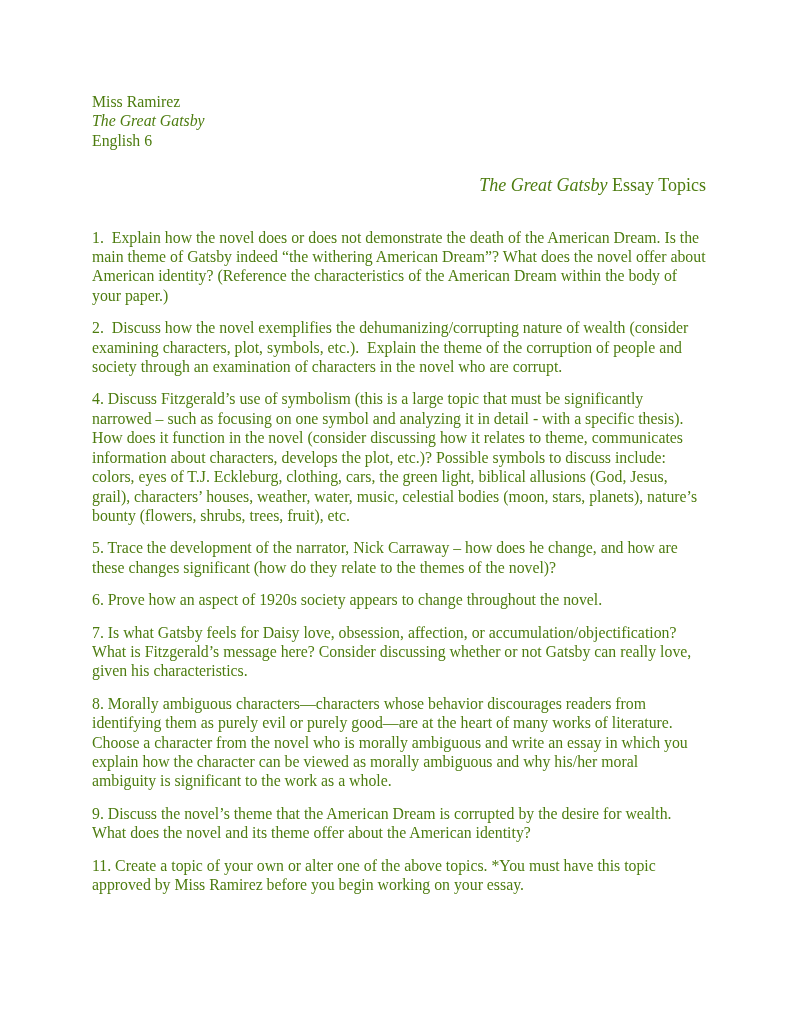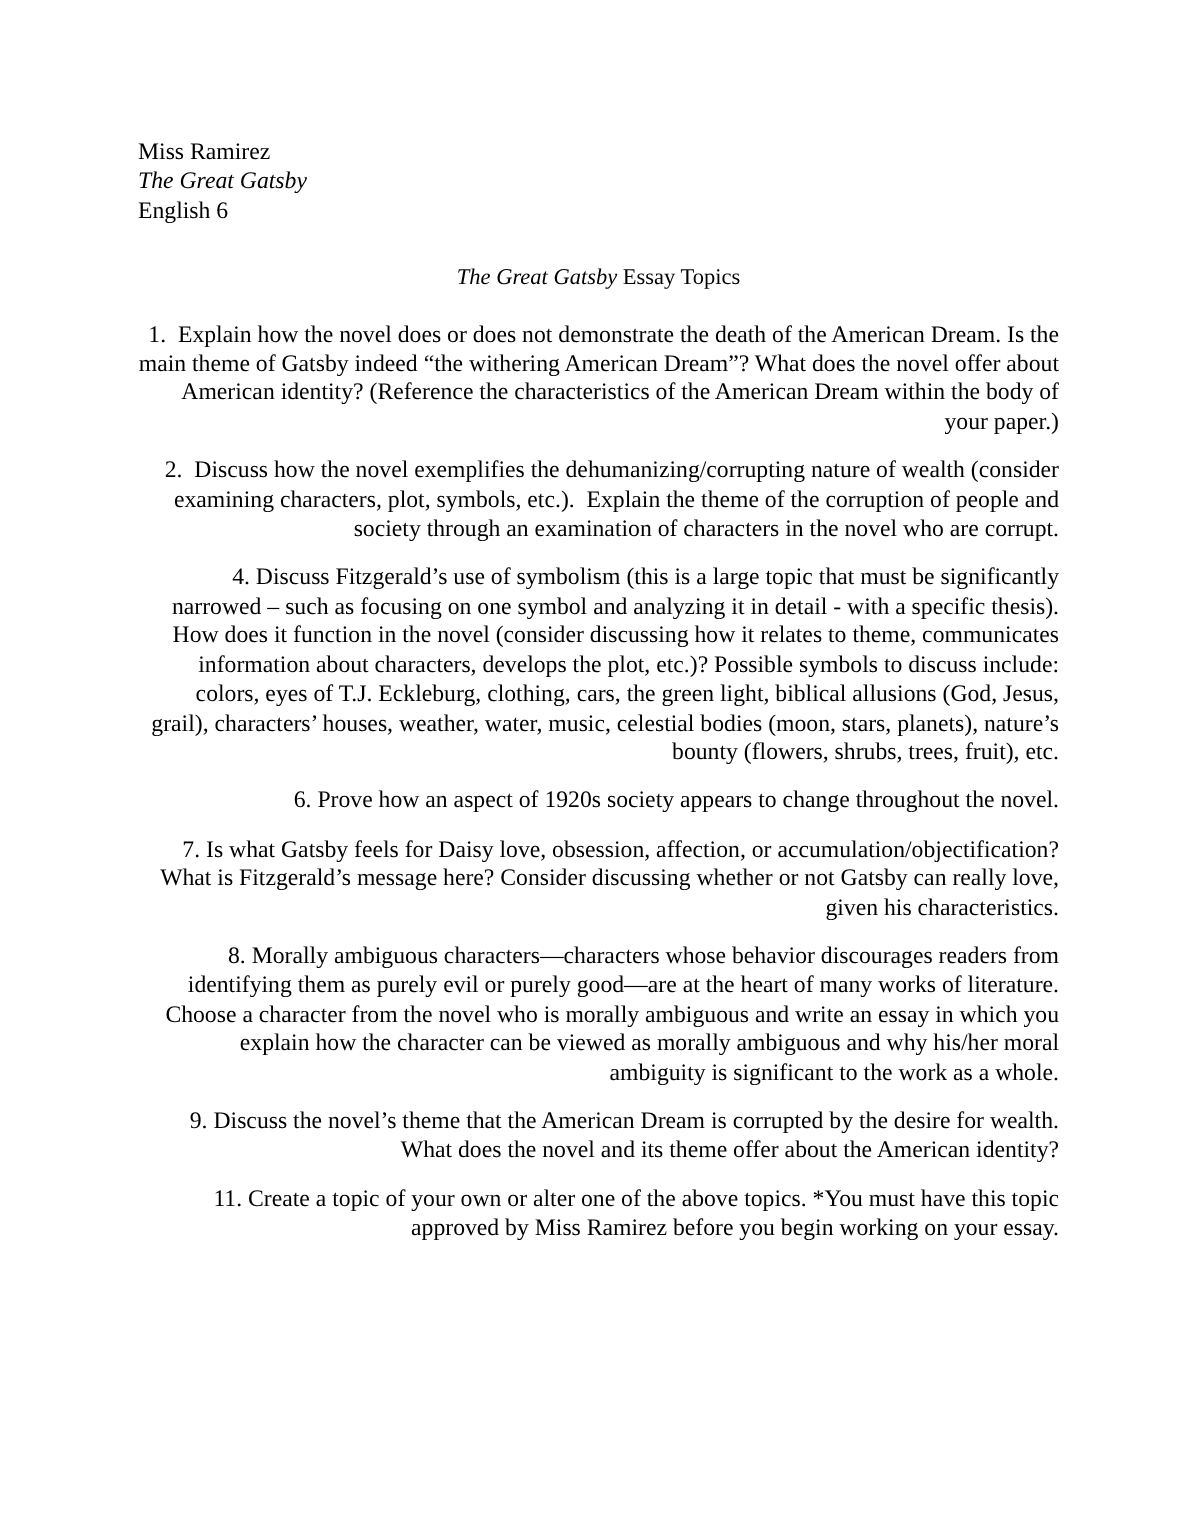--- a/index.html
+++ b/index.html
@@ -14,7 +14,7 @@
     background: #ffffff;
     overflow: hidden;
     font-family: "Liberation Serif", serif;
-    color: #000000;
+    color: #4d7c0f;
   }
   .content {
     position: absolute;

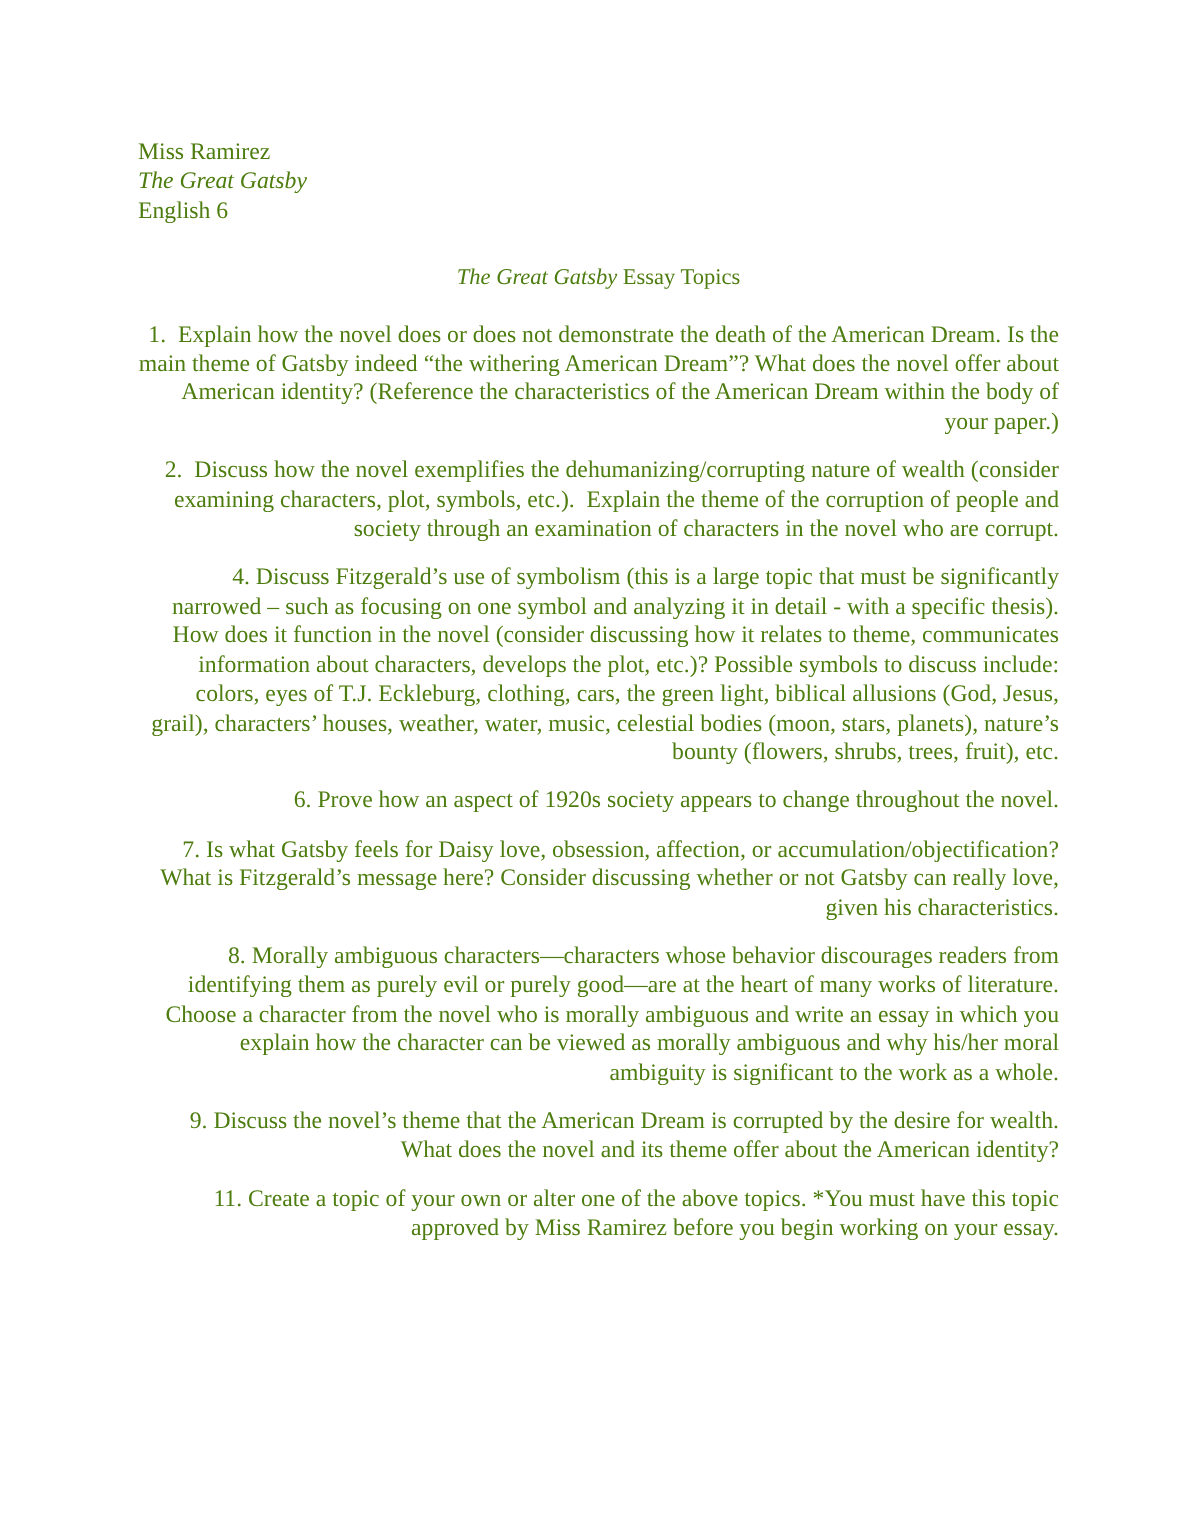--- a/index.html
+++ b/index.html
@@ -32,10 +32,10 @@
     font-style: italic;
   }
   .doc-title {
-    font-size: 15px;
+    font-size: 18px;
     font-weight: normal;
-    text-align: center;
-    margin: 26px 0 18px 0;
+    text-align: right;
+    margin: 26px 0 32px 0;
     white-space: pre-wrap;
   }
   .topic {

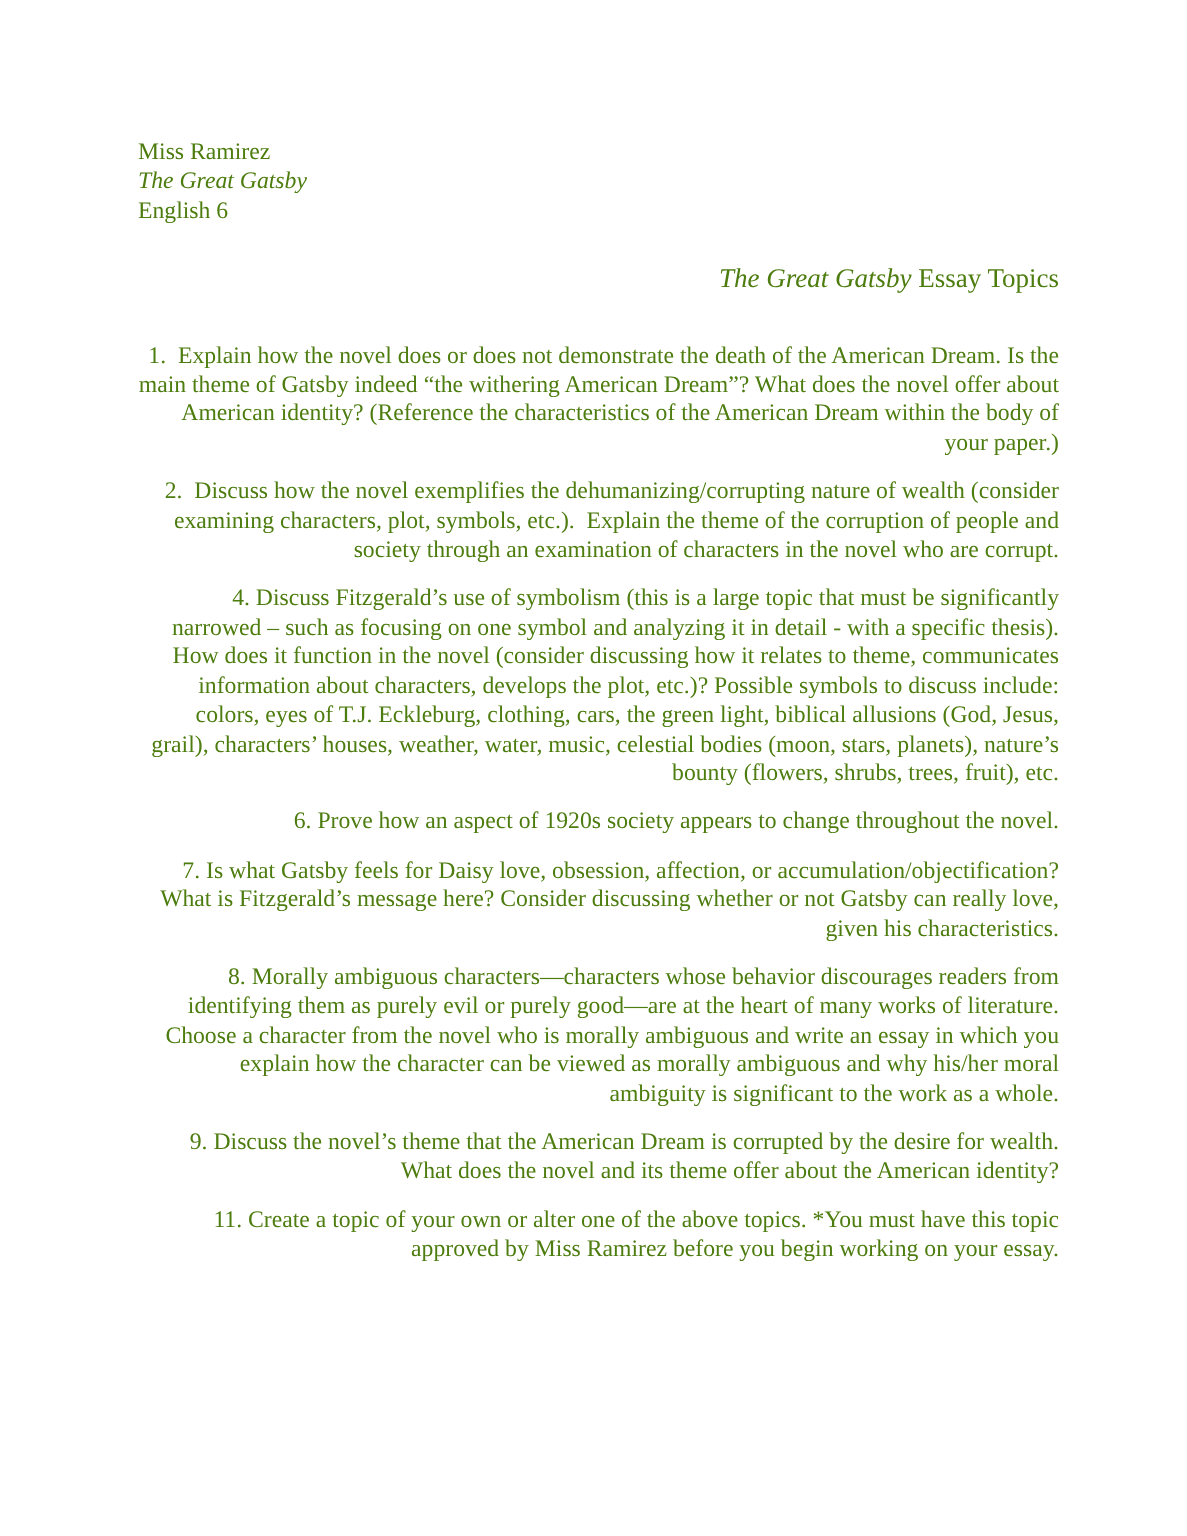--- a/index.html
+++ b/index.html
@@ -41,7 +41,6 @@
   .topic {
     margin: 0 0 13px 0;
     white-space: pre-wrap;
-    text-align: right;
   }
 </style>
 </head>

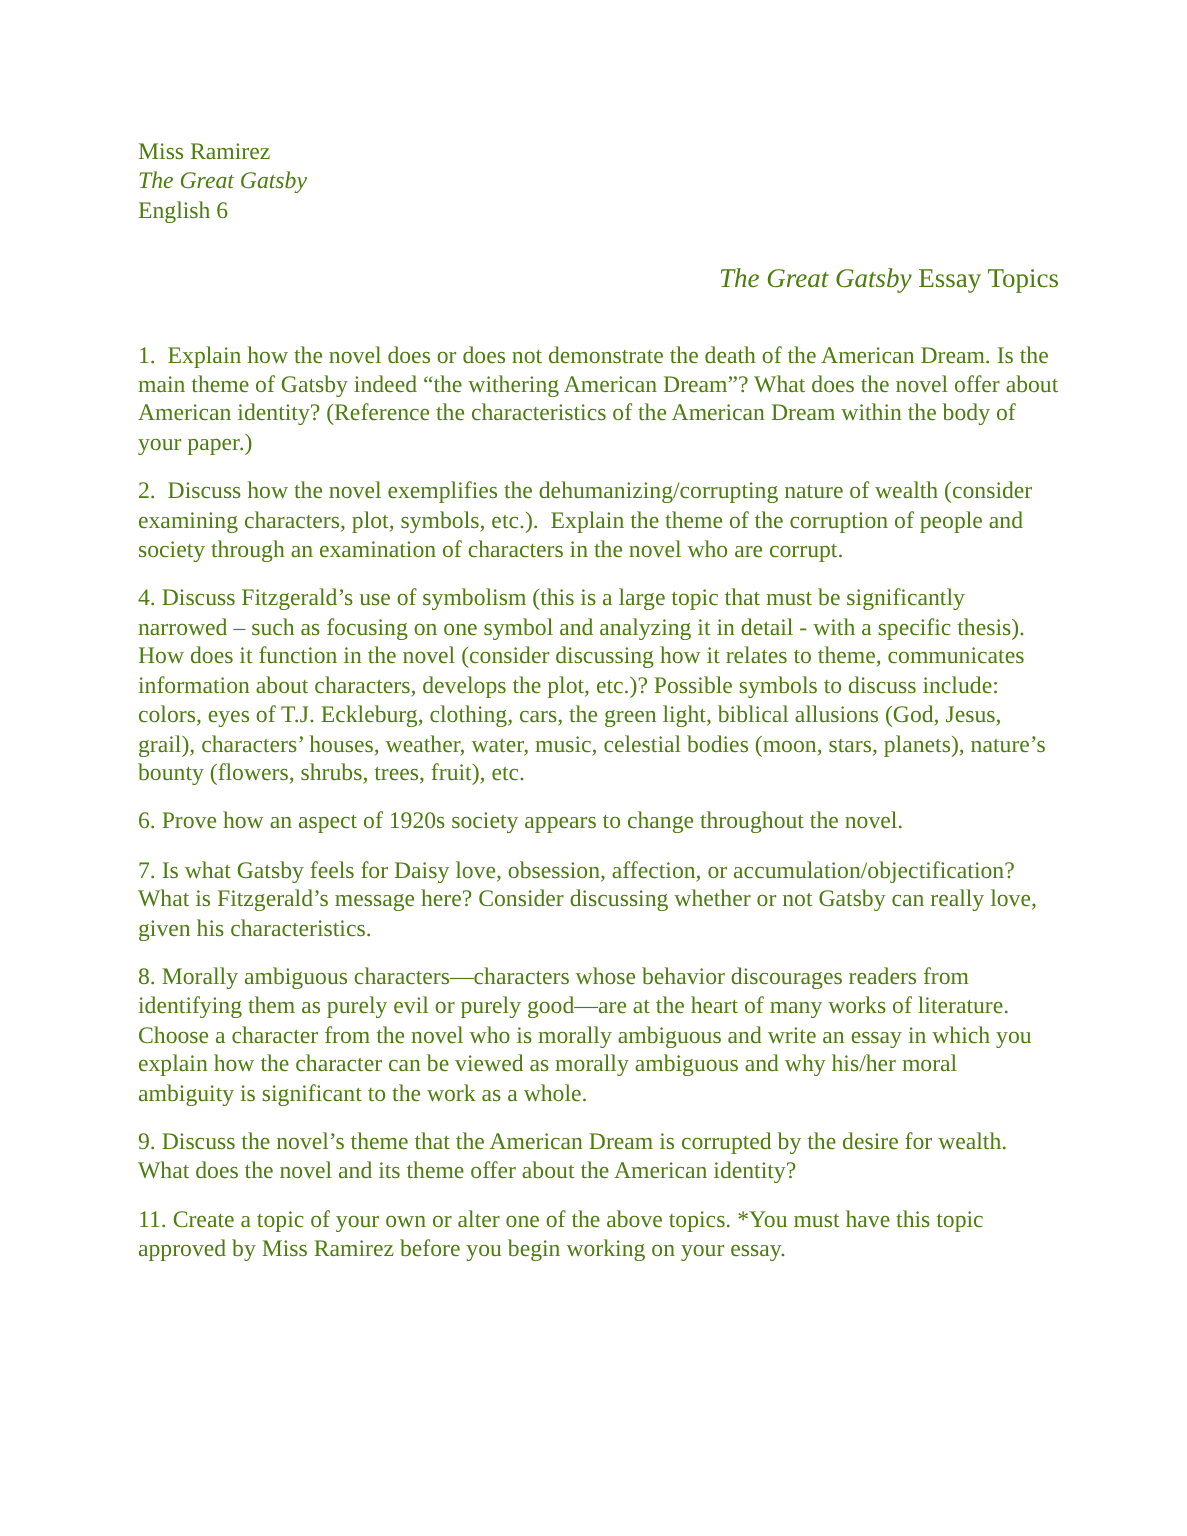--- a/index.html
+++ b/index.html
@@ -61,6 +61,7 @@
         <p class="topic">1.  Explain how the novel does or does not demonstrate the death of the American Dream. Is the main theme of Gatsby indeed “the withering American Dream”? What does the novel offer about American identity? (Reference the characteristics of the American Dream within the body of your paper.)</p>
         <p class="topic">2.  Discuss how the novel exemplifies the dehumanizing/corrupting nature of wealth (consider examining characters, plot, symbols, etc.).  Explain the theme of the corruption of people and society through an examination of characters in the novel who are corrupt.</p>
         <p class="topic">4. Discuss Fitzgerald’s use of symbolism (this is a large topic that must be significantly narrowed – such as focusing on one symbol and analyzing it in detail - with a specific thesis). How does it function in the novel (consider discussing how it relates to theme, communicates information about characters, develops the plot, etc.)? Possible symbols to discuss include: colors, eyes of T.J. Eckleburg, clothing, cars, the green light, biblical allusions (God, Jesus, grail), characters’ houses, weather, water, music, celestial bodies (moon, stars, planets), nature’s bounty (flowers, shrubs, trees, fruit), etc.</p>
+        <p class="topic">5. Trace the development of the narrator, Nick Carraway – how does he change, and how are these changes significant (how do they relate to the themes of the novel)?</p>
         <p class="topic">6. Prove how an aspect of 1920s society appears to change throughout the novel.</p>
         <p class="topic">7. Is what Gatsby feels for Daisy love, obsession, affection, or accumulation/objectification?  What is Fitzgerald’s message here? Consider discussing whether or not Gatsby can really love, given his characteristics.</p>
         <p class="topic">8. Morally ambiguous characters—characters whose behavior discourages readers from identifying them as purely evil or purely good—are at the heart of many works of literature.  Choose a character from the novel who is morally ambiguous and write an essay in which you explain how the character can be viewed as morally ambiguous and why his/her moral ambiguity is significant to the work as a whole.</p>

